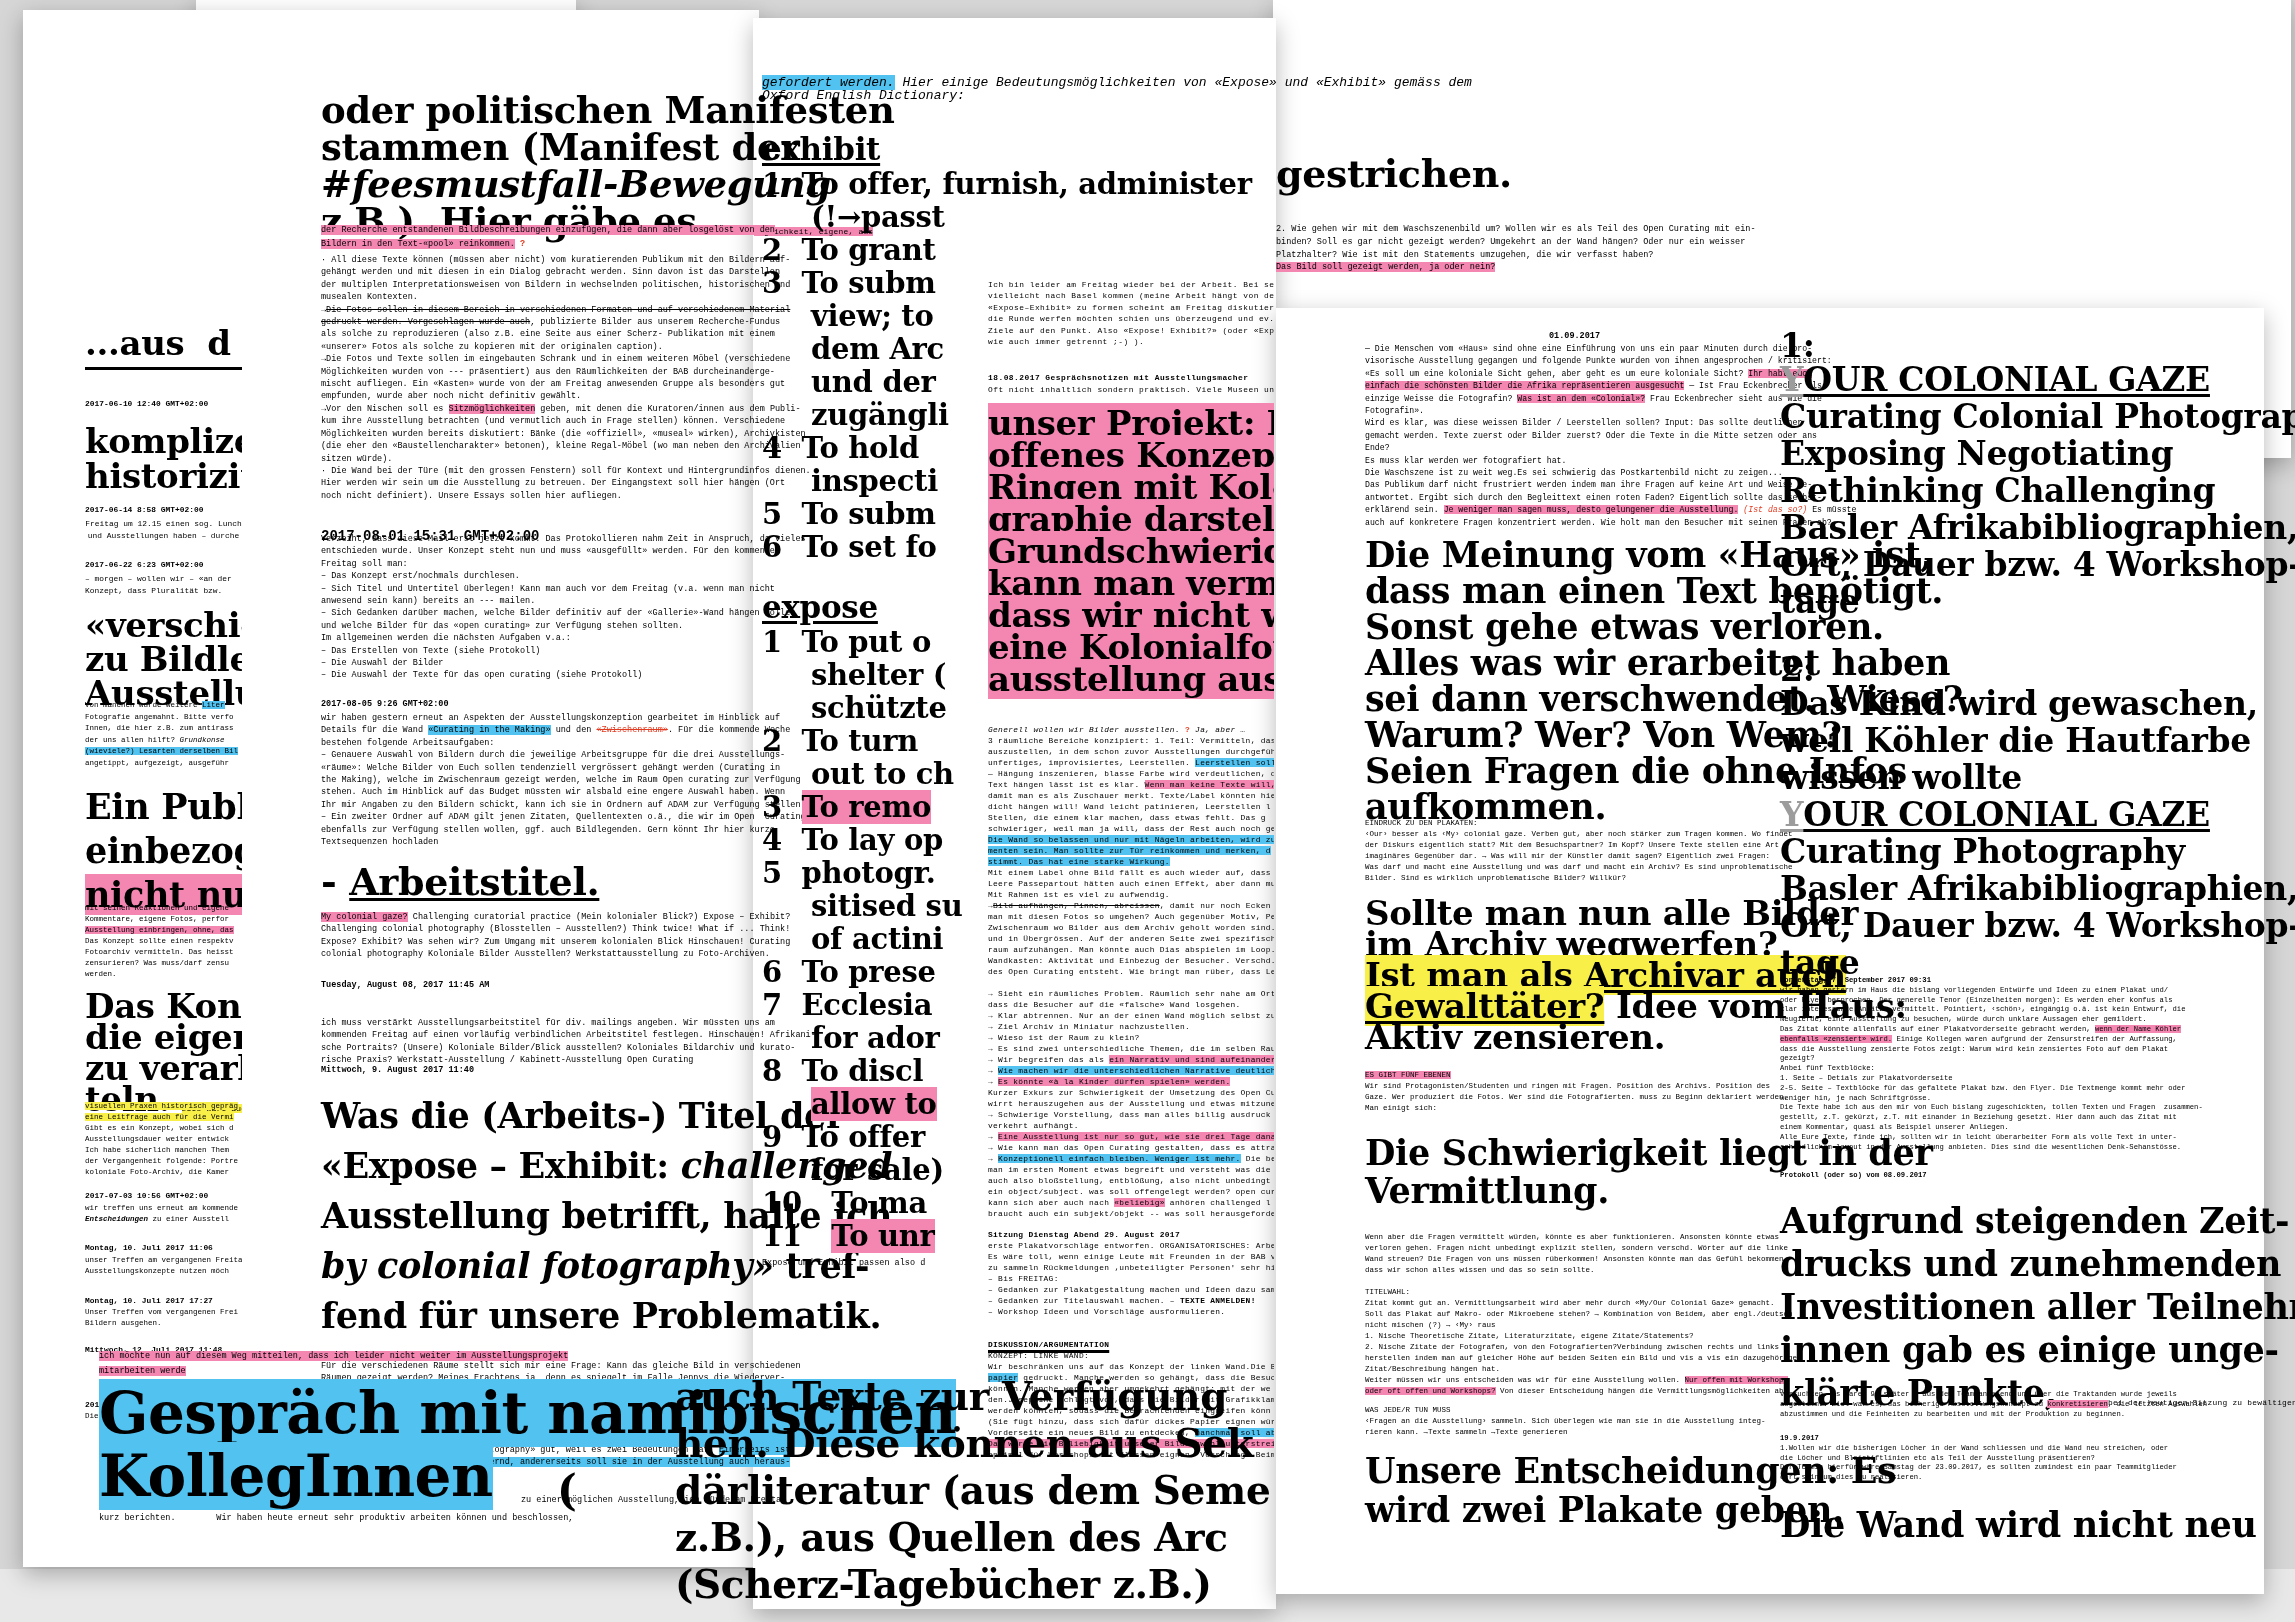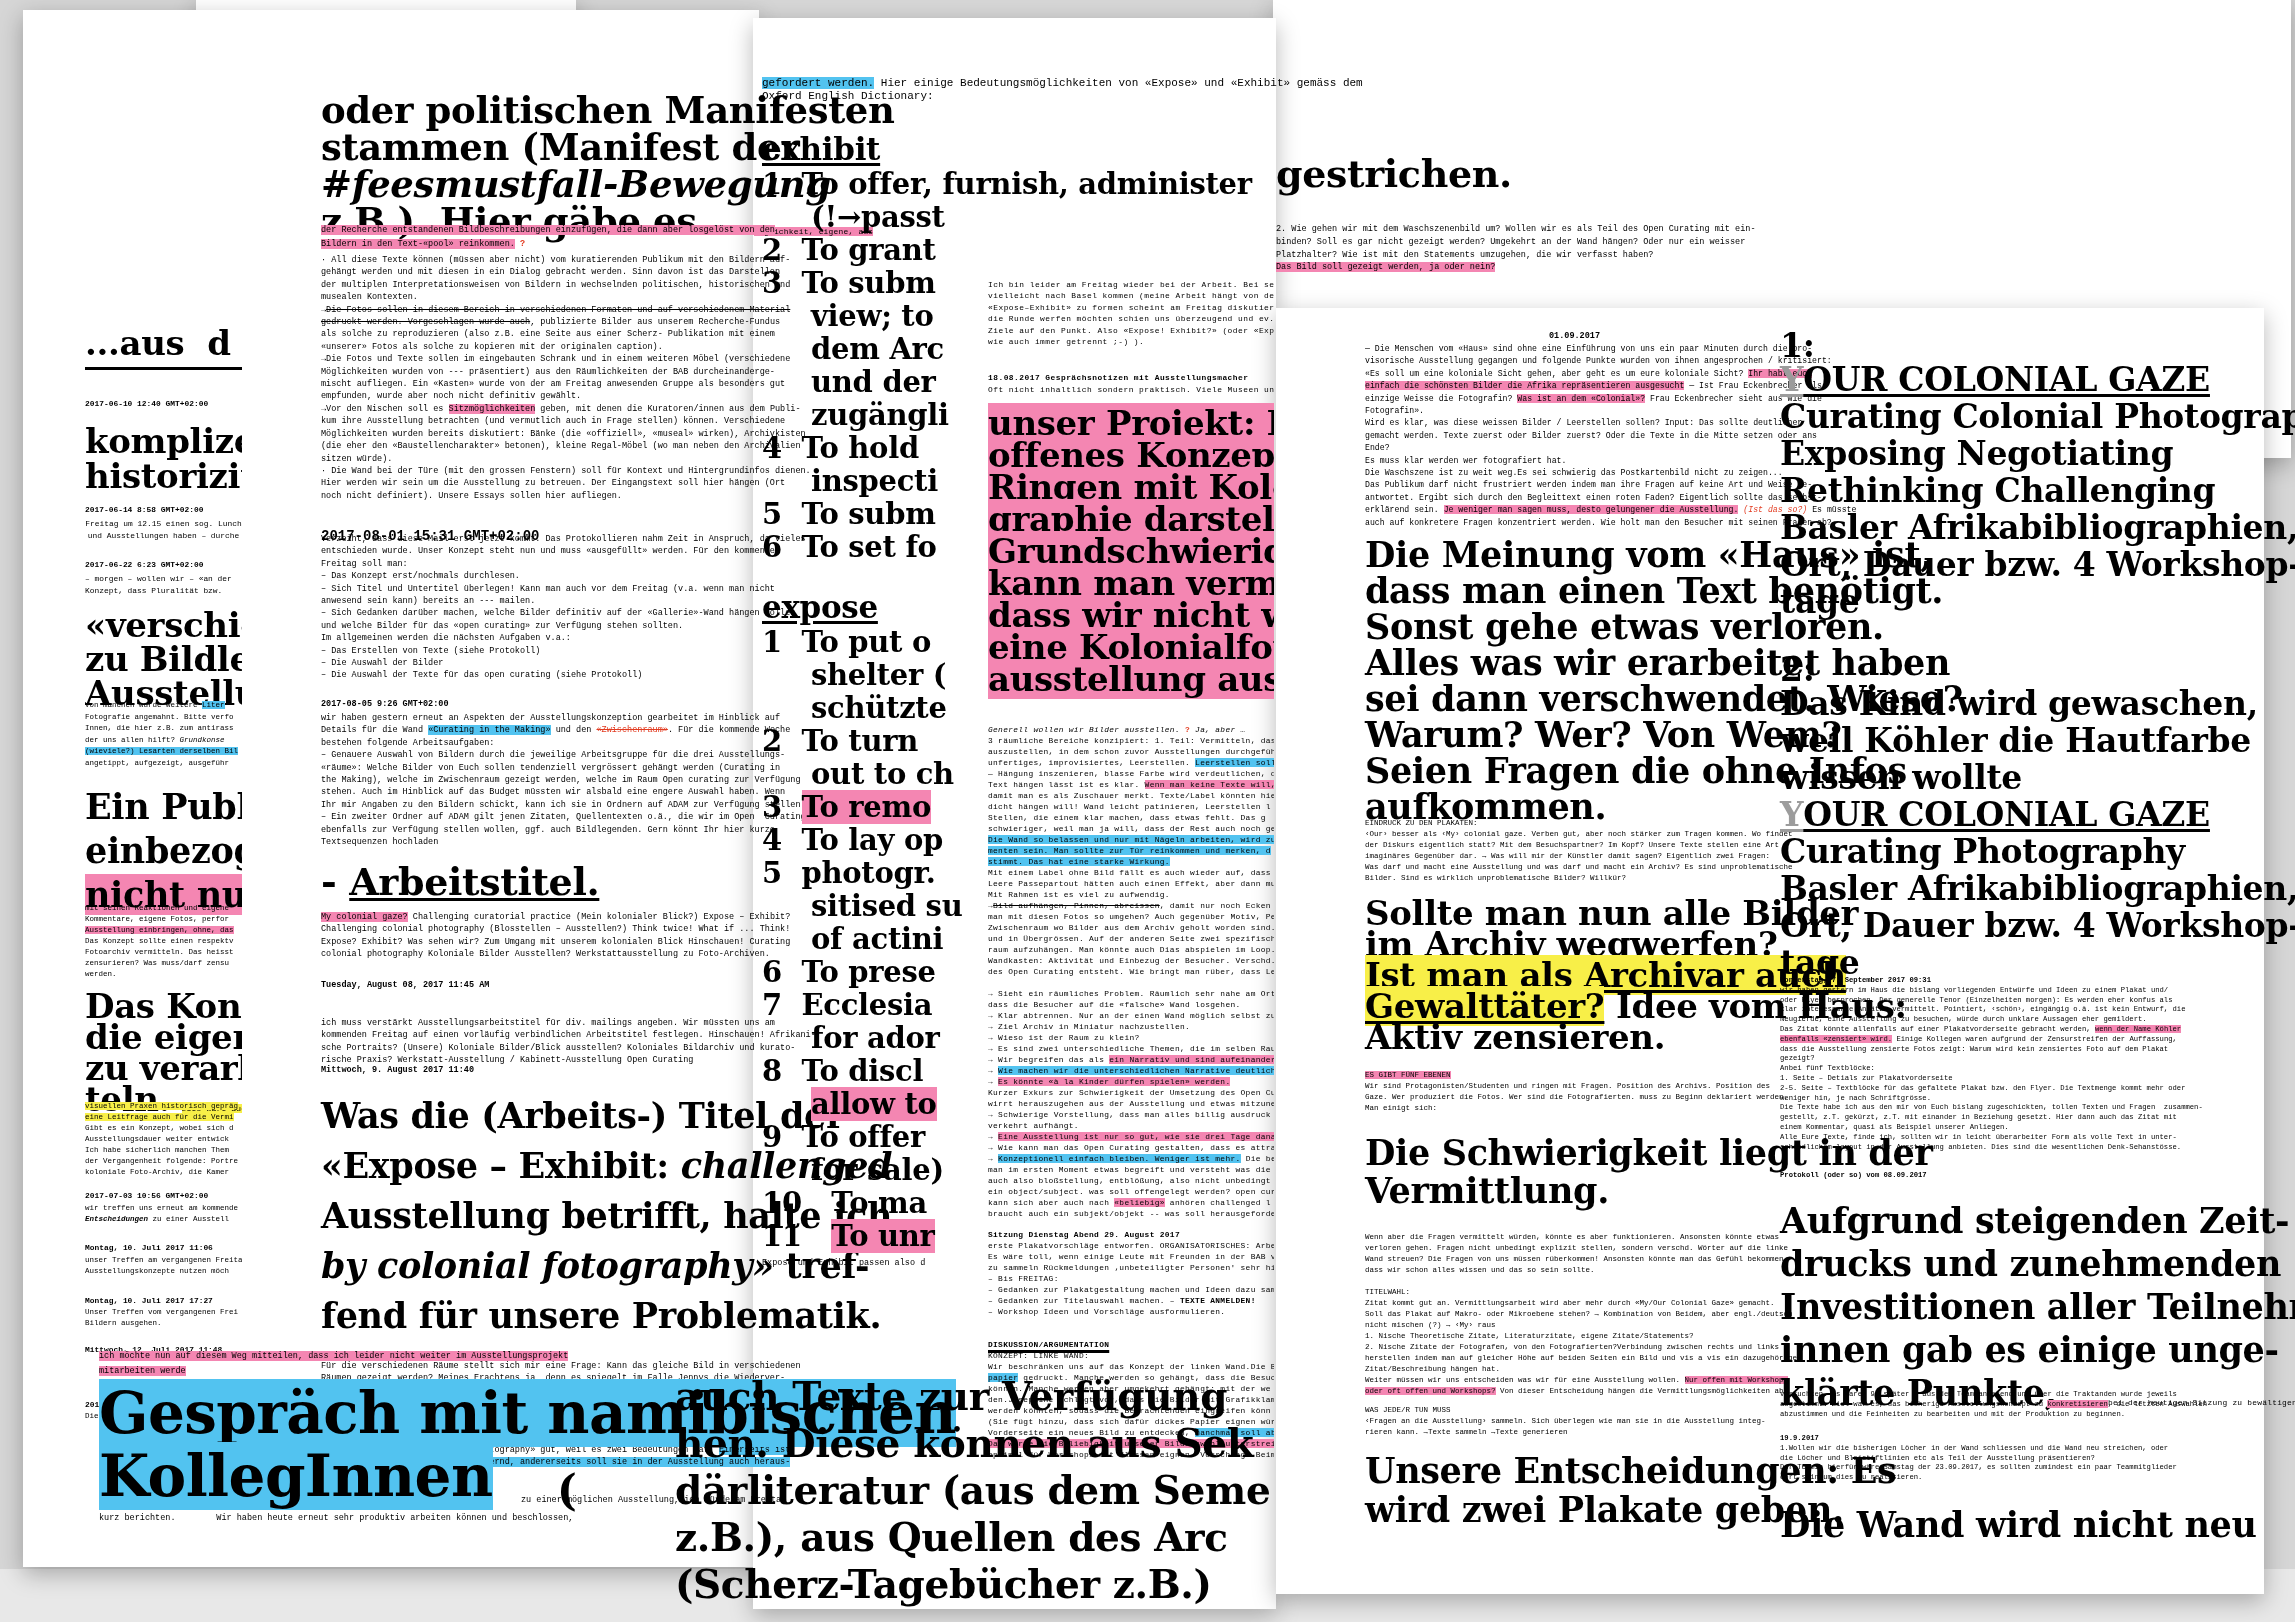--- a/index.html
+++ b/index.html
@@ -245,7 +245,7 @@
       </div>
     </div>
     <div class="region" style="left: 762px; top: 72px; width: 510px; height: 1217px;">
-      <div class="blk m" style="top: 5.2px; font-size: 11px; line-height: 12.4px;">
+      <div class="blk m" style="top: 5.2px; font-size: 13px; line-height: 12.4px; font-style: italic;">
         <div class="line"><span class="hc">gefordert werden.</span><span> Hier einige Bedeutungsmöglichkeiten von «Expose» und «Exhibit» gemäss dem</span></div>
         <div class="line"><span>Oxford English Dictionary:</span></div>
       </div>

